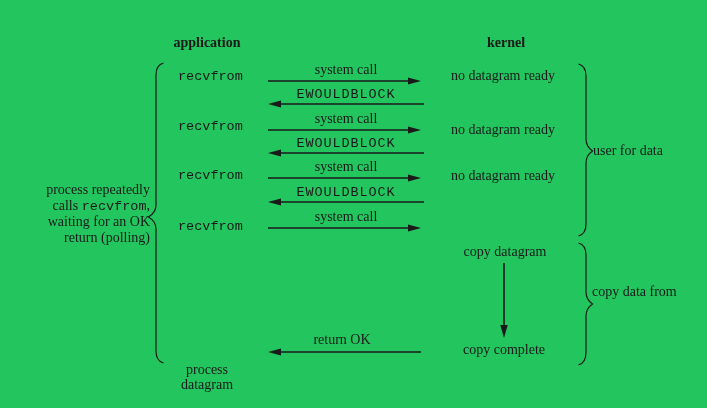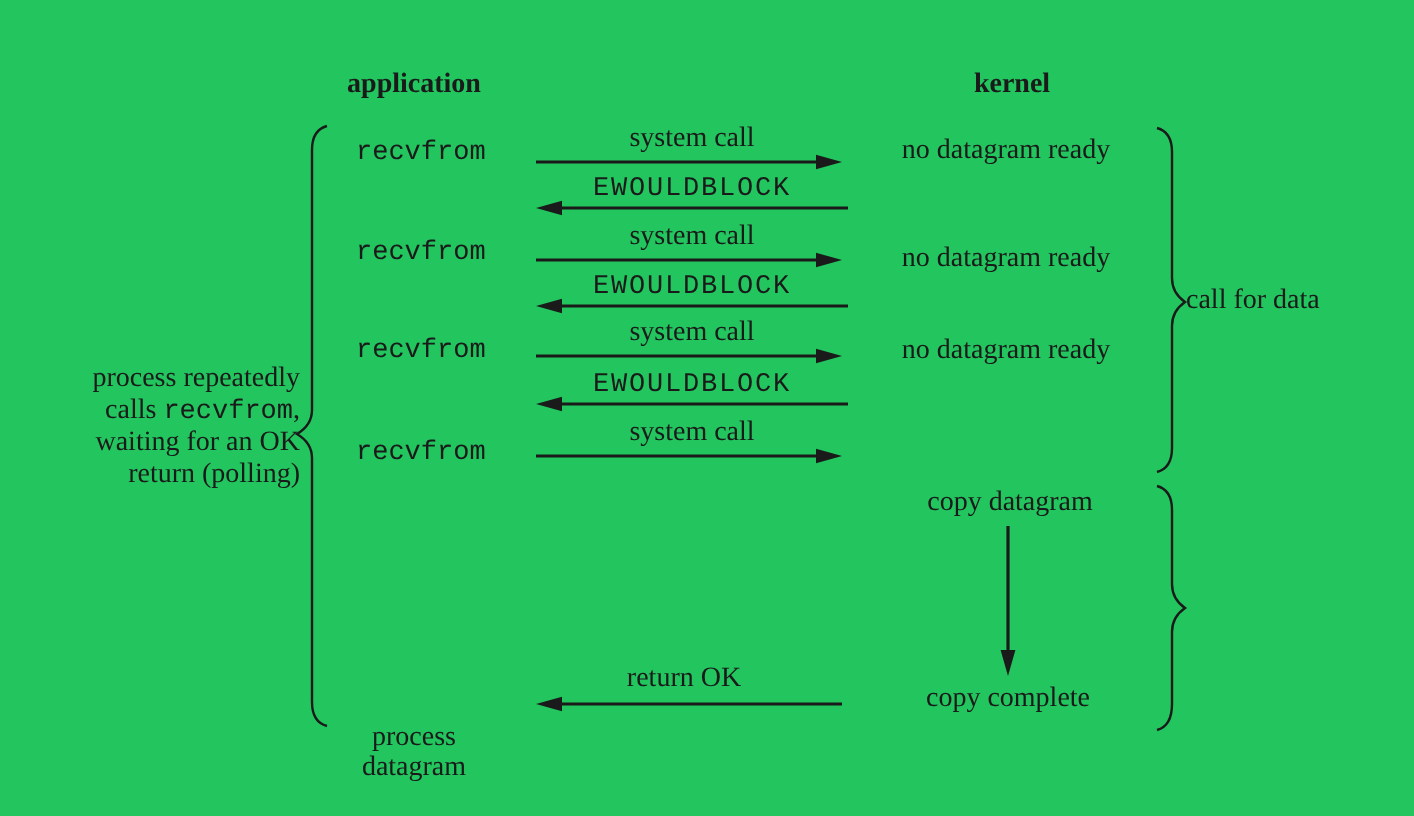--- a/index.html
+++ b/index.html
@@ -117,7 +117,7 @@
     <div>datagram</div>
   </div>
 
-  <div class="t lv" style="left:593px; top:151px;">call for data</div>
+  <div class="t lv" style="left:593px; top:151px;">user for data</div>
   <div class="block copy-note">
   </div>
 

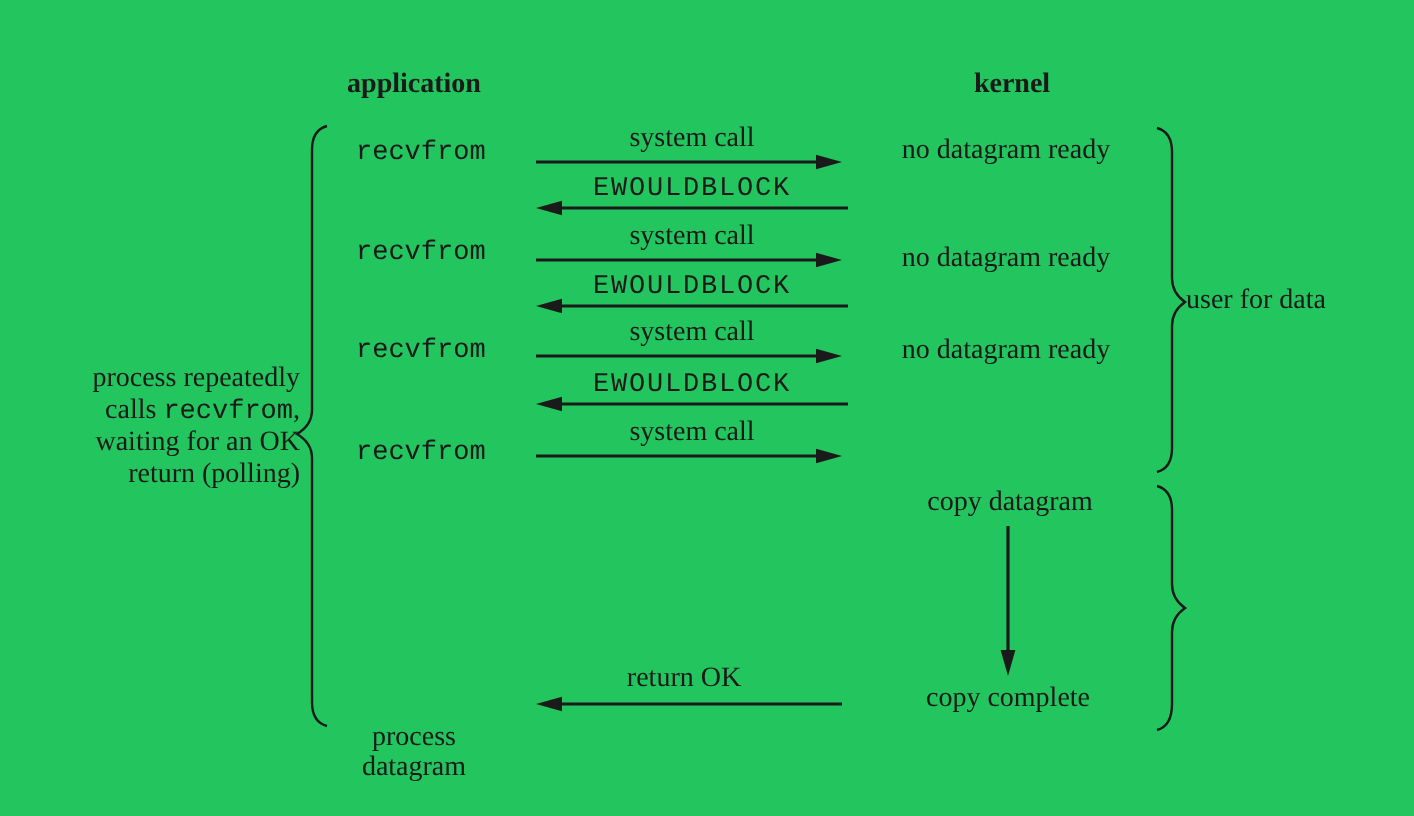--- a/index.html
+++ b/index.html
@@ -119,6 +119,7 @@
 
   <div class="t lv" style="left:593px; top:151px;">user for data</div>
   <div class="block copy-note">
+    <div>copy data from</div>
   </div>
 
 </div>

